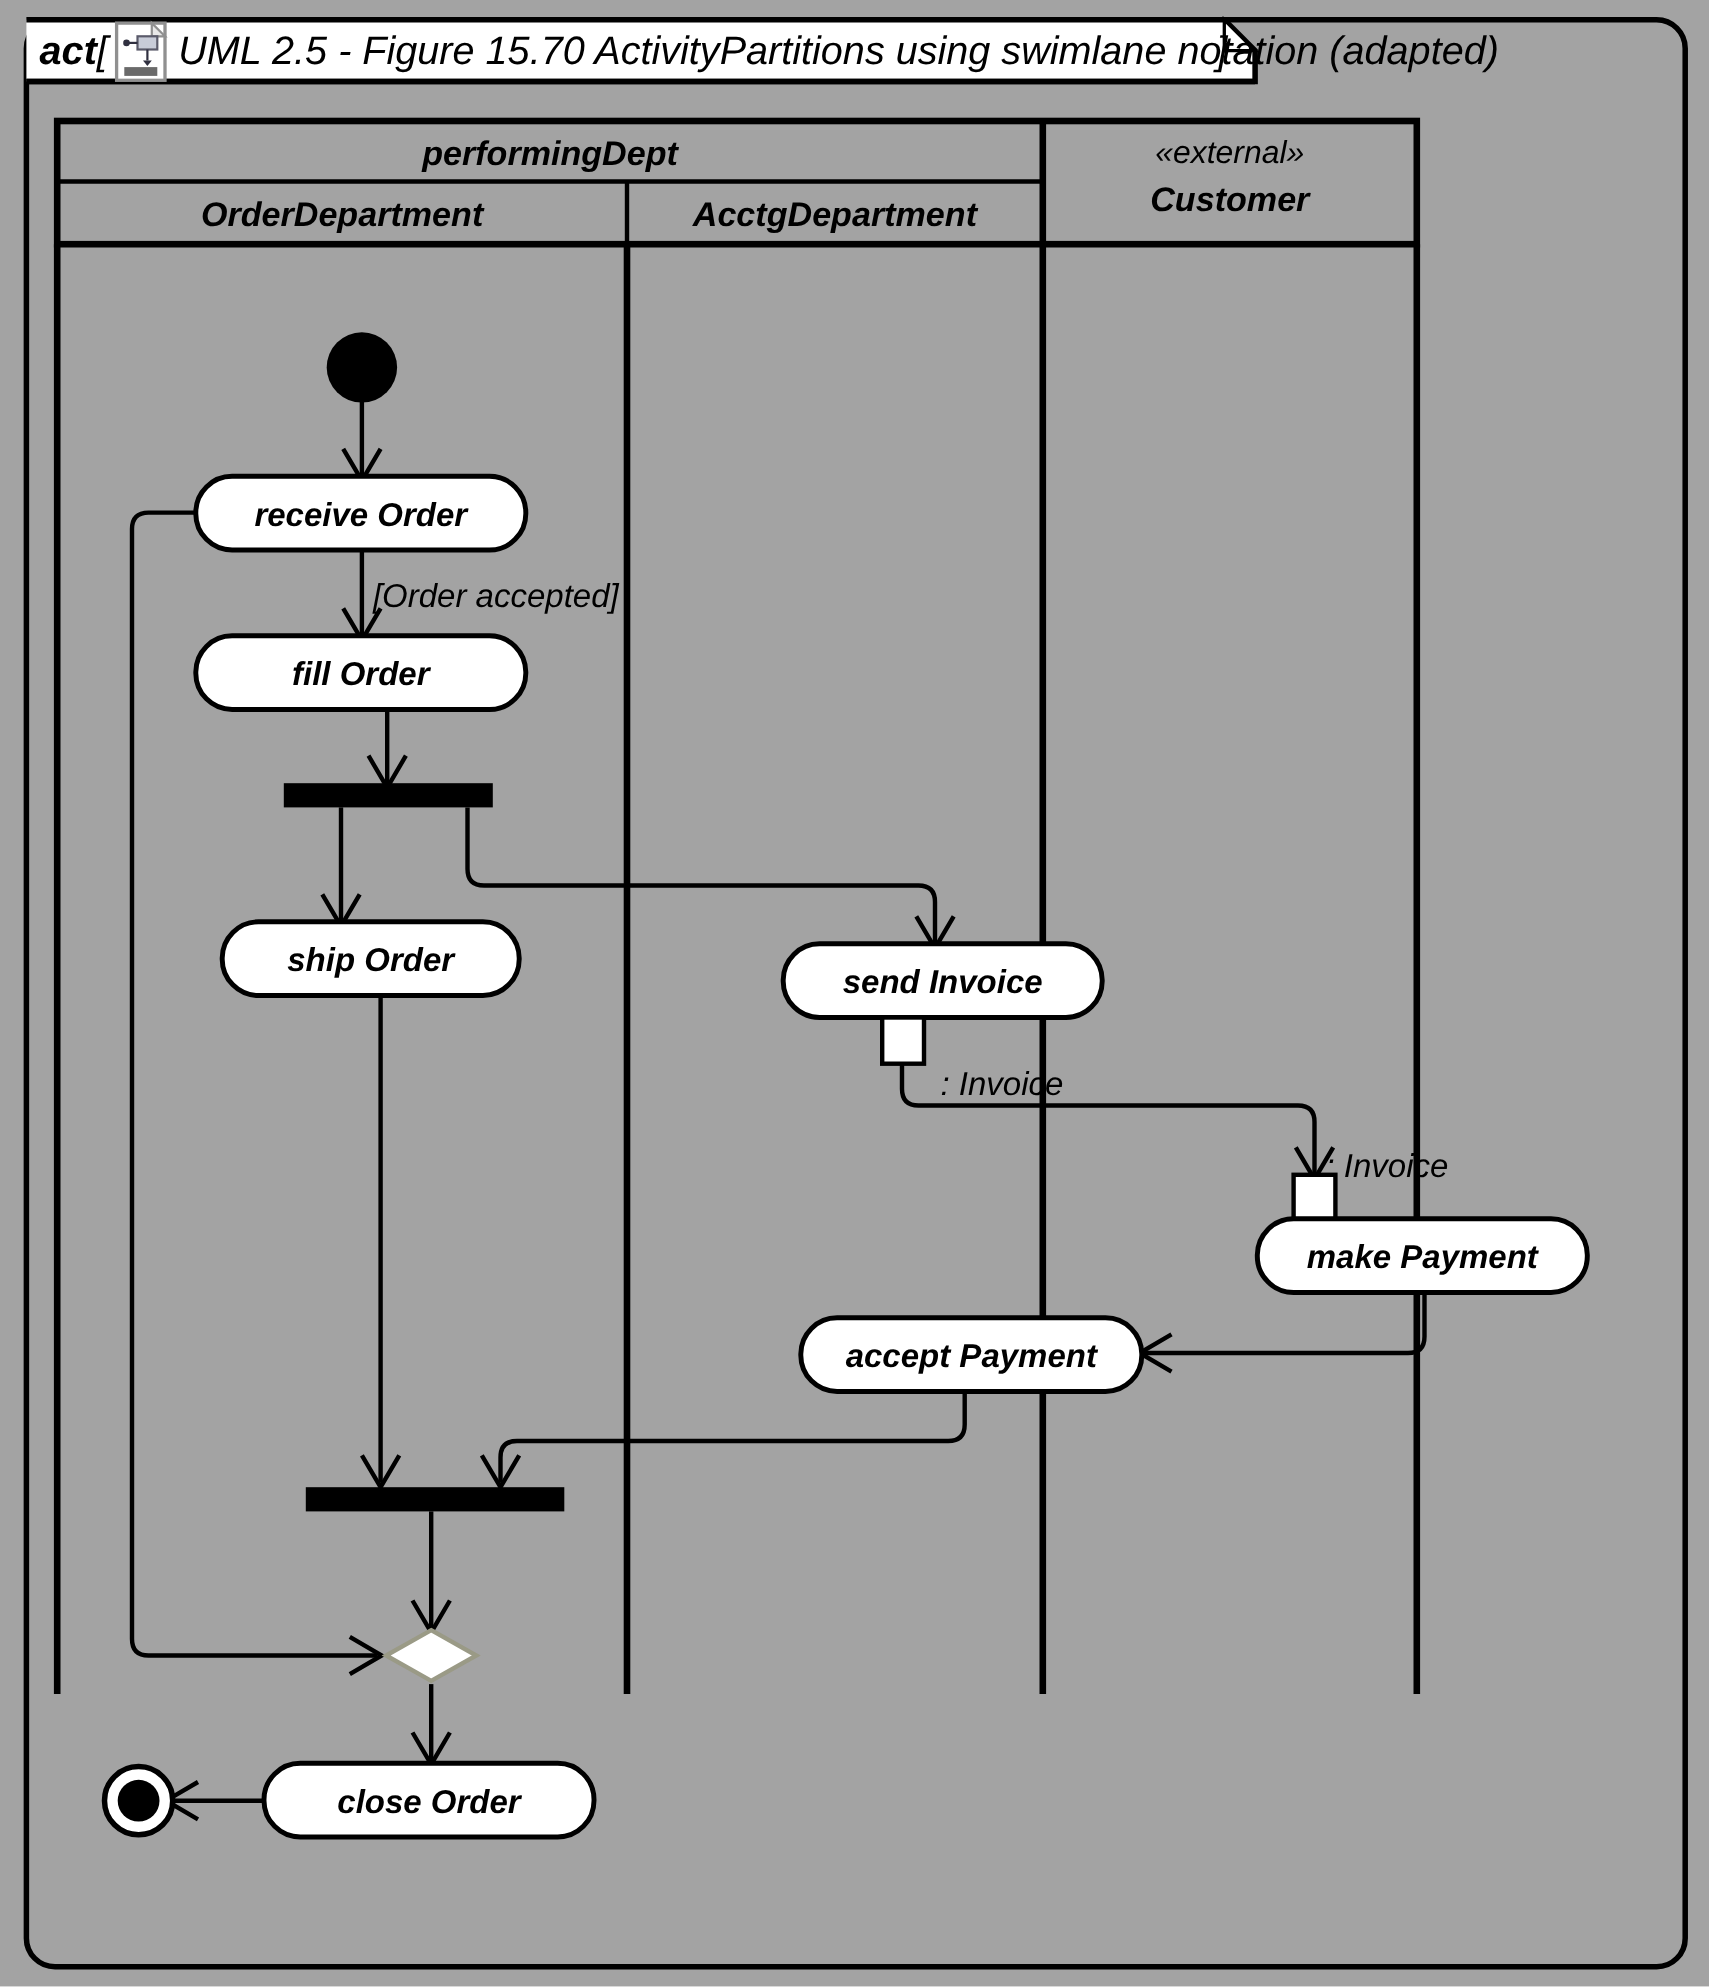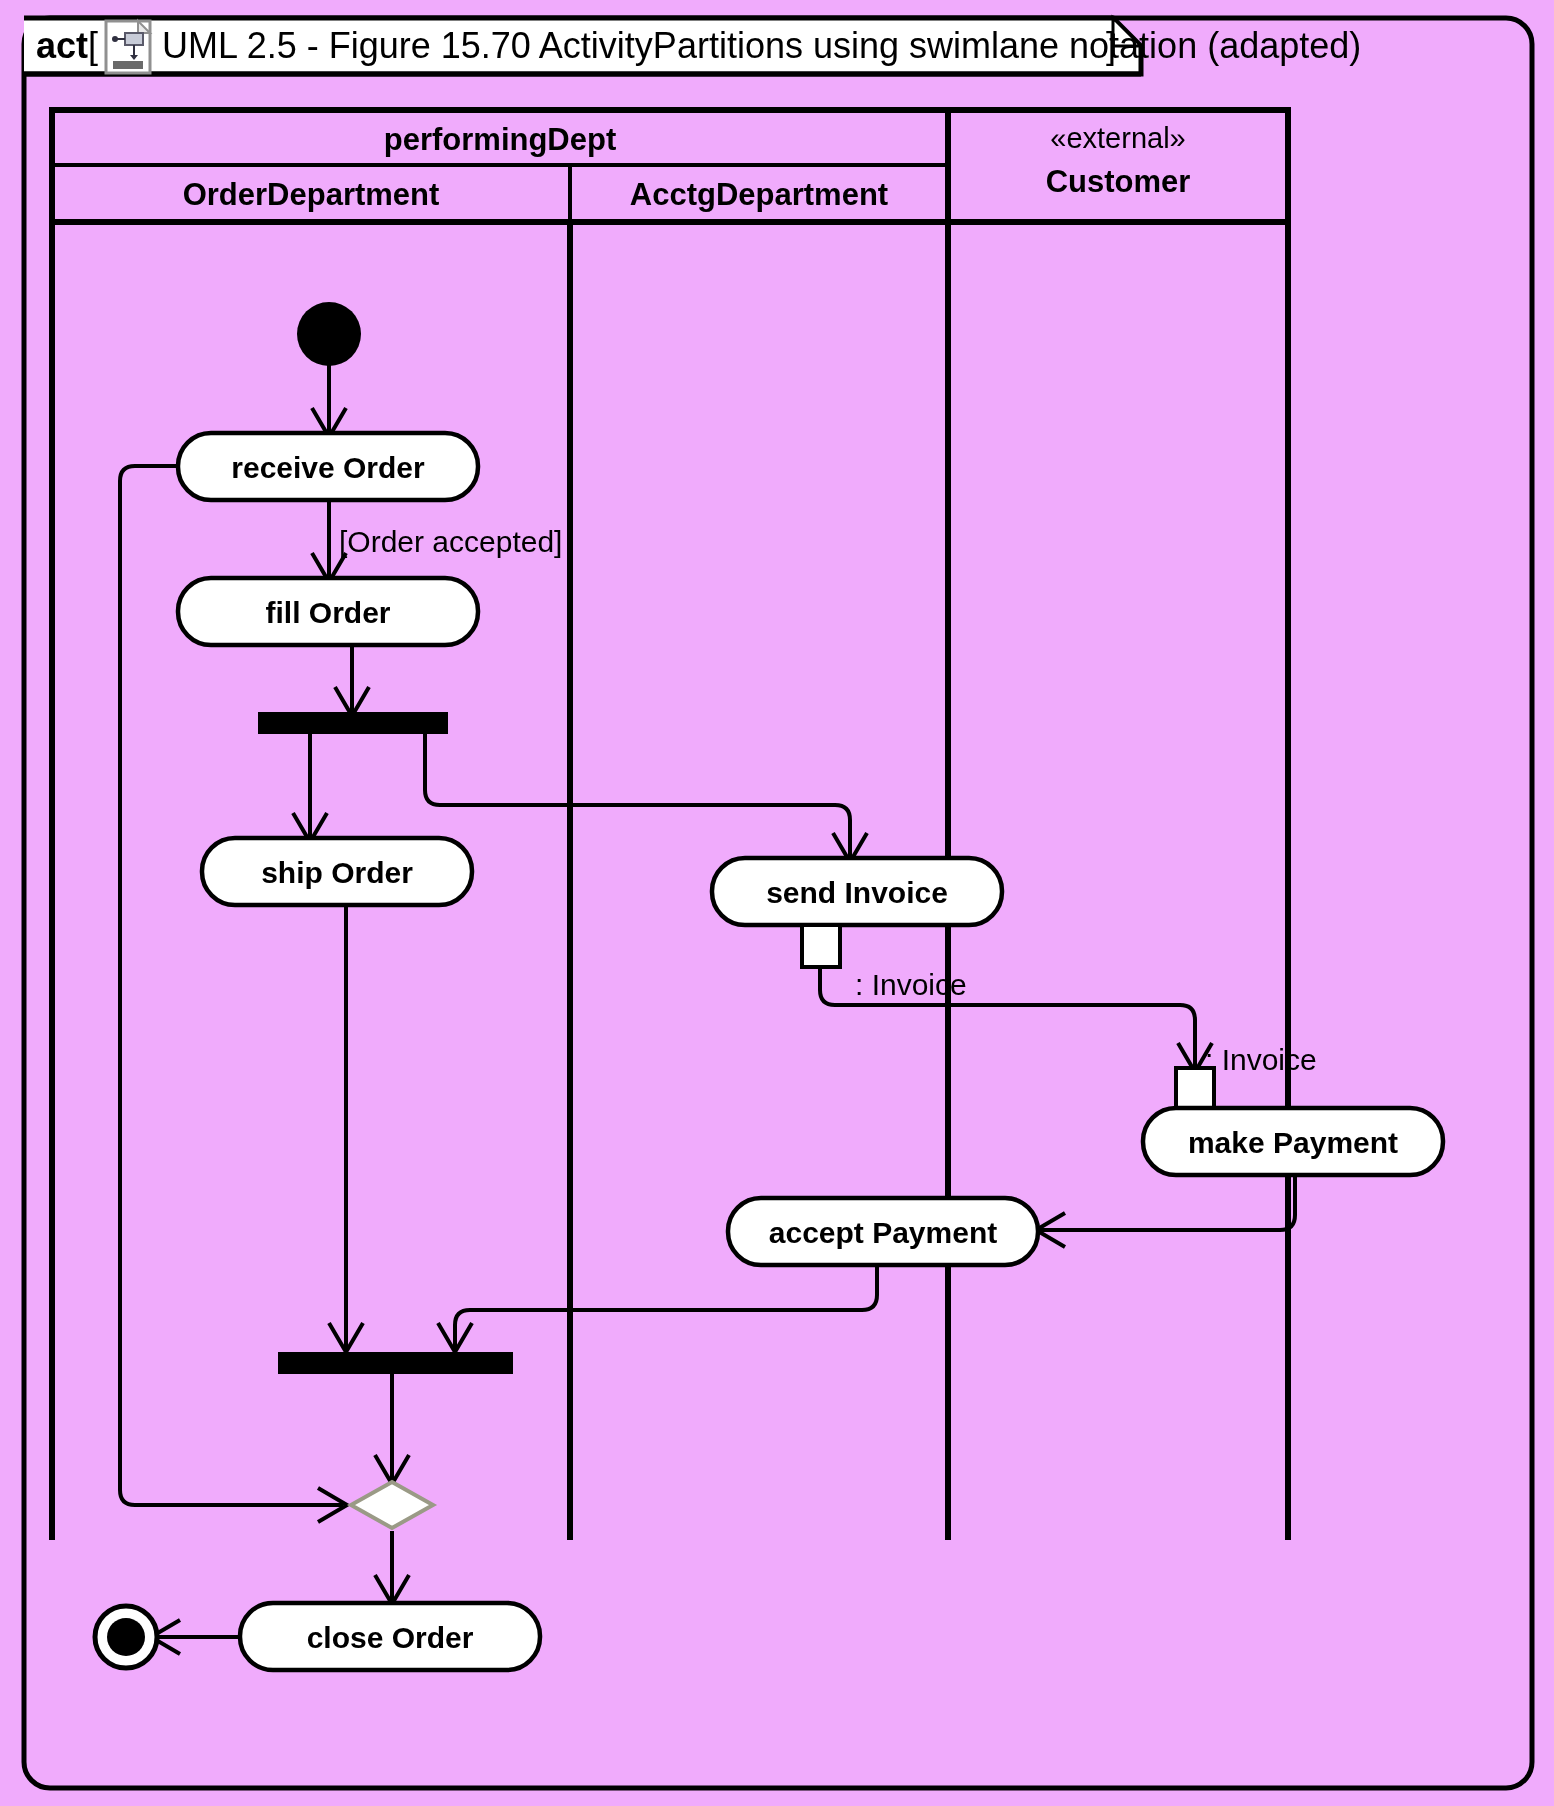--- a/index.html
+++ b/index.html
@@ -16,8 +16,9 @@
     position: relative;
     width: 1554px;
     height: 1806px;
-    background: #f0abfc;
+    background: #a3a3a3;
     overflow: hidden;
+    font-style: italic;
   }
   svg#diagram {
     position: absolute;

